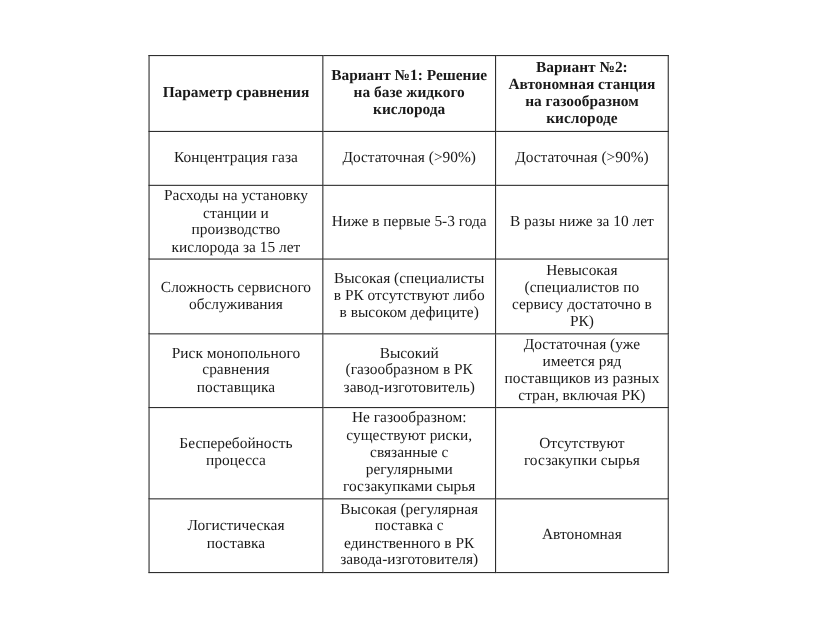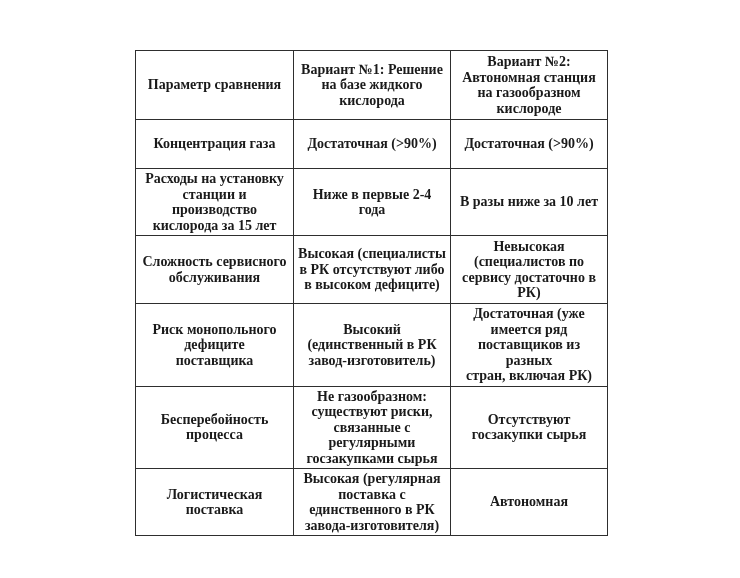--- a/index.html
+++ b/index.html
@@ -46,7 +46,7 @@
   }
 
   table.comparison thead th { font-weight: bold; }
-  table.comparison tbody th { font-weight: bold; text-align: center; }
+  table.comparison tbody th { font-weight: normal; text-align: center; }
   table.comparison tbody td { font-weight: bold; }
 
   thead tr            { height: 69px; }

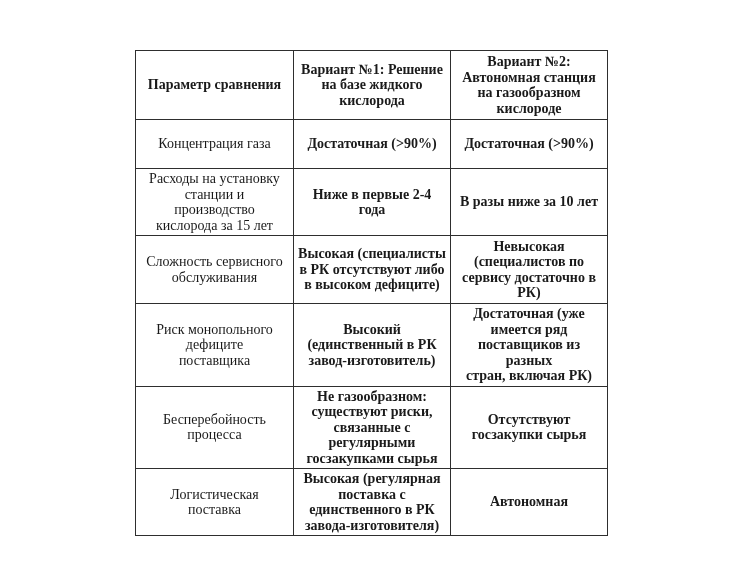--- a/index.html
+++ b/index.html
@@ -47,7 +47,7 @@
 
   table.comparison thead th { font-weight: bold; }
   table.comparison tbody th { font-weight: normal; text-align: center; }
-  table.comparison tbody td { font-weight: bold; }
+  table.comparison tbody td { font-weight: normal; }
 
   thead tr            { height: 69px; }
   tbody tr:nth-child(1) { height: 49px; }

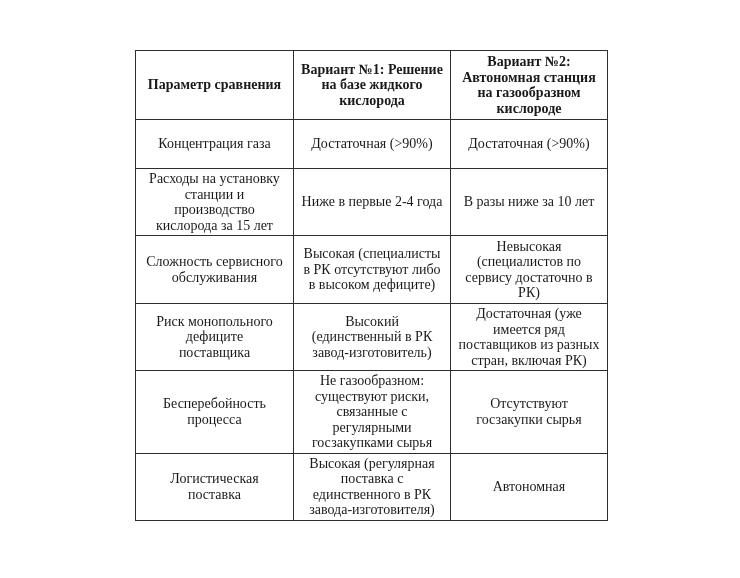--- a/index.html
+++ b/index.html
@@ -90,7 +90,7 @@
 станции и
 производство
 кислорода за 15 лет</th>
-        <td>Ниже в первые 2-4 года</td>
+        <td>Ниже в первые 5-3 года</td>
         <td>В разы ниже за 10 лет</td>
       </tr>
       <tr>

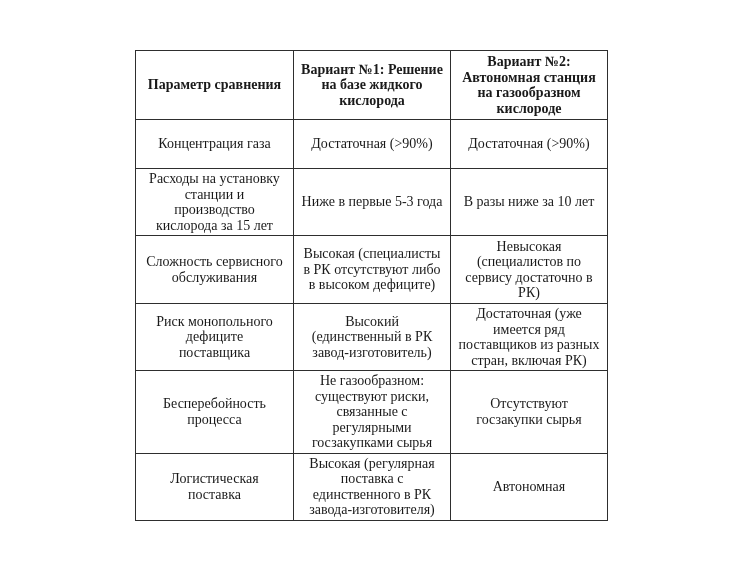--- a/index.html
+++ b/index.html
@@ -106,7 +106,7 @@
       </tr>
       <tr>
         <th>Риск монопольного
-дефиците
+сравнения
 поставщика</th>
         <td>Высокий
 (единственный в РК

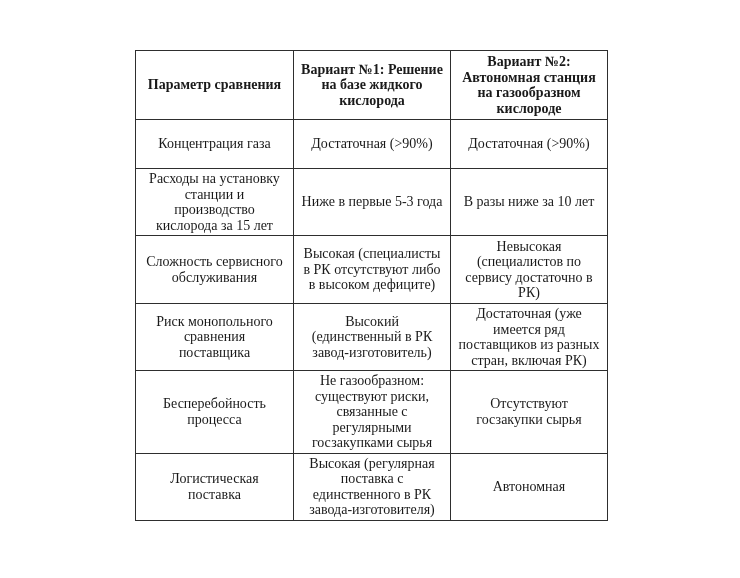--- a/index.html
+++ b/index.html
@@ -109,7 +109,7 @@
 сравнения
 поставщика</th>
         <td>Высокий
-(единственный в РК
+(газообразном в РК
 завод-изготовитель)</td>
         <td>Достаточная (уже
 имеется ряд

